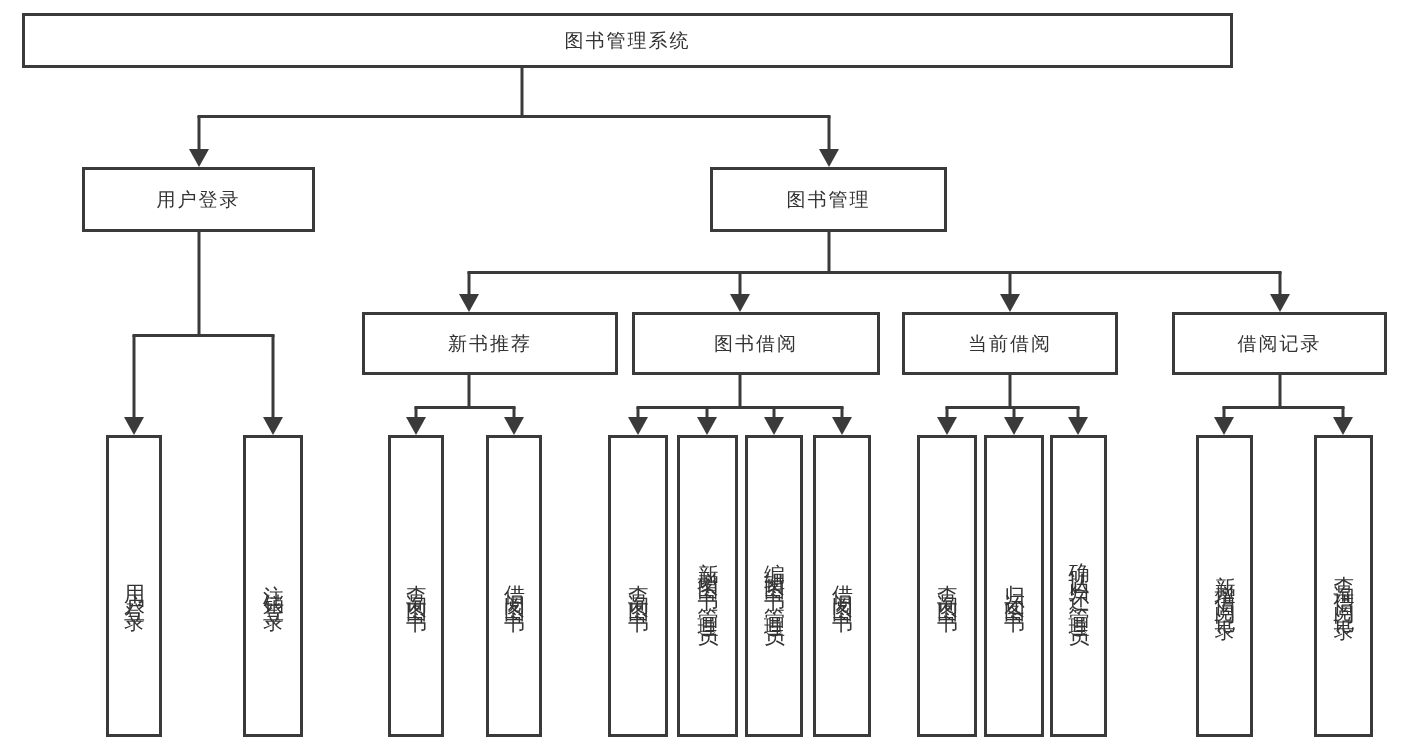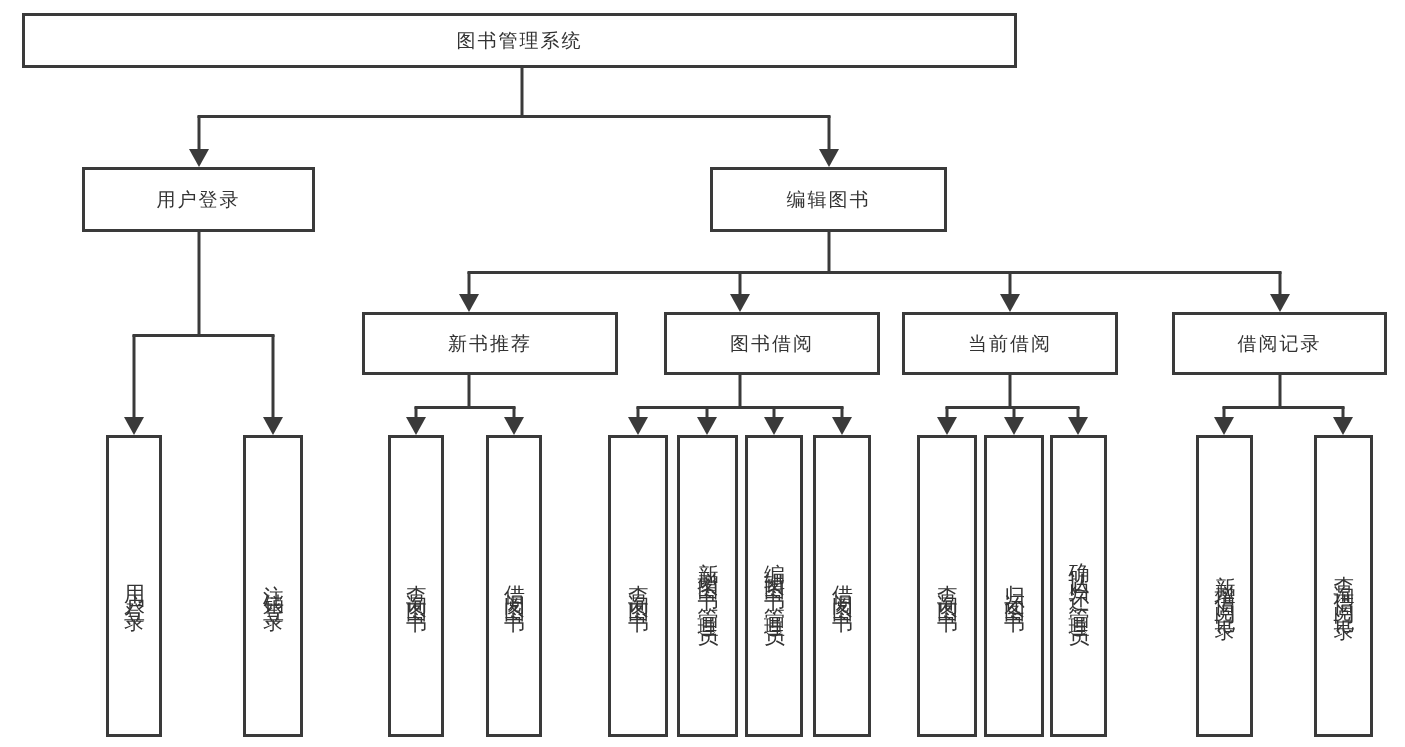--- a/index.html
+++ b/index.html
@@ -121,7 +121,7 @@
     </g>
   </svg>
 
-  <div class="box hbox" style="left:22px;top:13px;width:995px;height:55px;">图书管理系统</div>
+  <div class="box hbox" style="left:22px;top:13px;width:1211px;height:55px;">图书管理系统</div>
 
   <div class="box hbox" style="left:82px;top:167px;width:233px;height:65px;">用户登录</div>
   <div class="box hbox" style="left:710px;top:167px;width:237px;height:65px;">编辑图书</div>

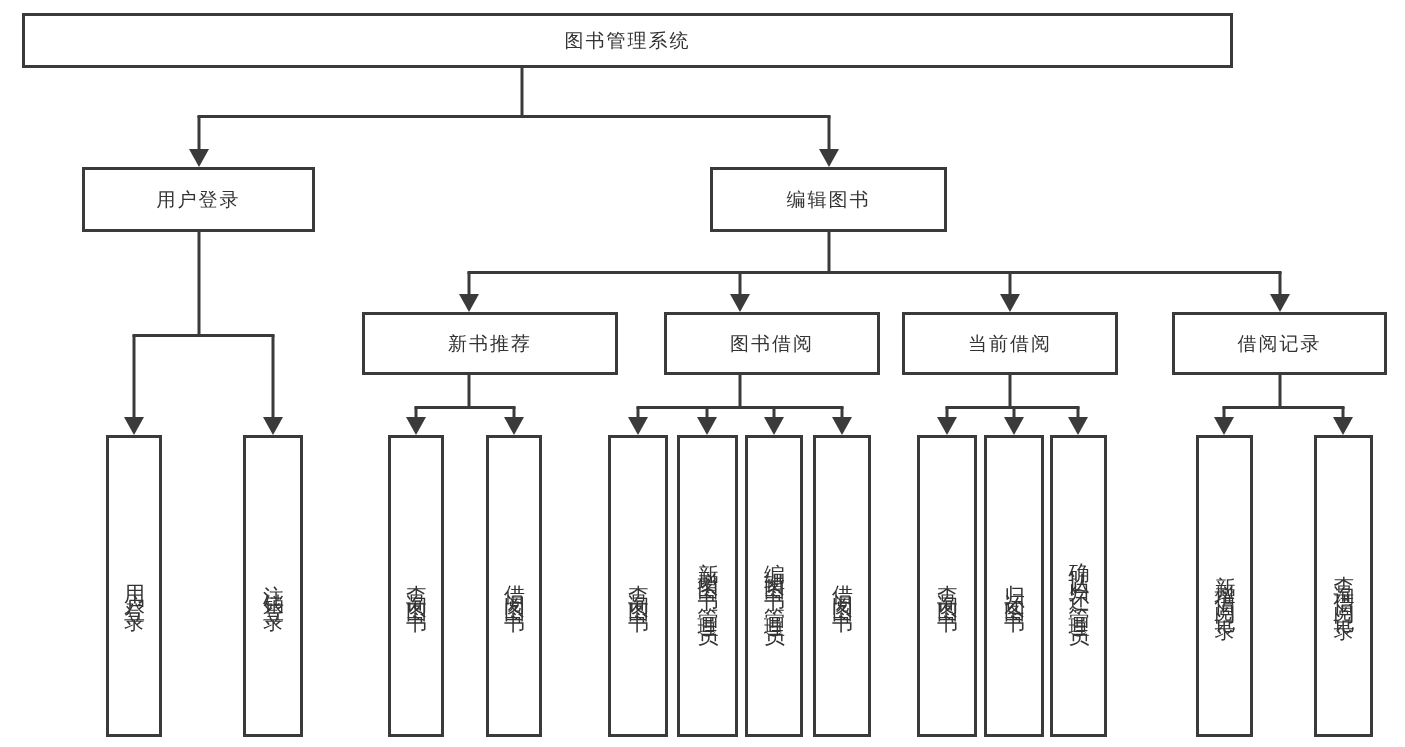--- a/index.html
+++ b/index.html
@@ -124,7 +124,7 @@
   <div class="box hbox" style="left:22px;top:13px;width:1211px;height:55px;">图书管理系统</div>
 
   <div class="box hbox" style="left:82px;top:167px;width:233px;height:65px;">用户登录</div>
-  <div class="box hbox" style="left:710px;top:167px;width:237px;height:65px;">编辑图书</div>
+  <div class="box hbox" style="left:710px;top:167px;width:237px;height:65px;">图书管理</div>
 
   <div class="box hbox" style="left:362px;top:312px;width:256px;height:63px;">新书推荐</div>
   <div class="box hbox" style="left:664px;top:312px;width:216px;height:63px;">图书借阅</div>

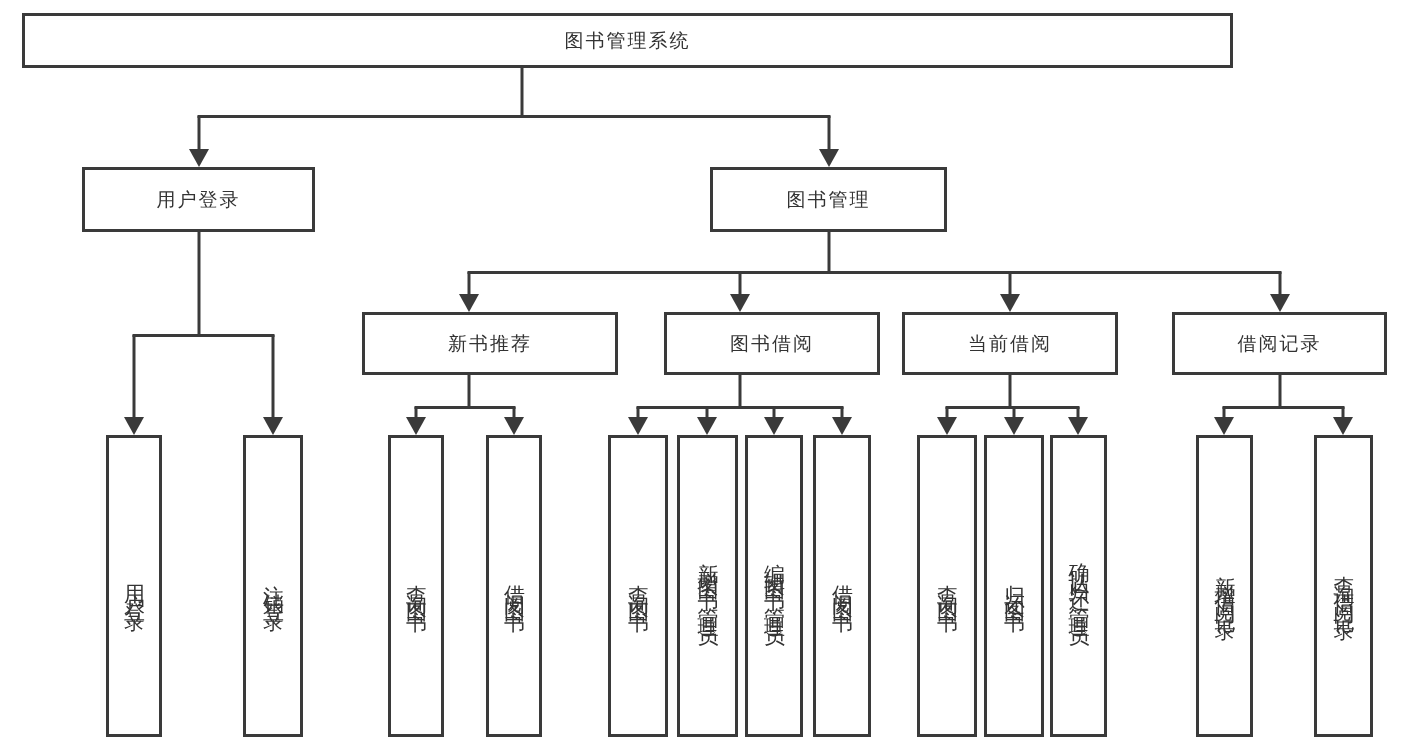--- a/index.html
+++ b/index.html
@@ -127,7 +127,7 @@
   <div class="box hbox" style="left:710px;top:167px;width:237px;height:65px;">图书管理</div>
 
   <div class="box hbox" style="left:362px;top:312px;width:256px;height:63px;">新书推荐</div>
-  <div class="box hbox" style="left:664px;top:312px;width:216px;height:63px;">图书借阅</div>
+  <div class="box hbox" style="left:632px;top:312px;width:248px;height:63px;">图书借阅</div>
   <div class="box hbox" style="left:902px;top:312px;width:216px;height:63px;">当前借阅</div>
   <div class="box hbox" style="left:1172px;top:312px;width:215px;height:63px;">借阅记录</div>
 

